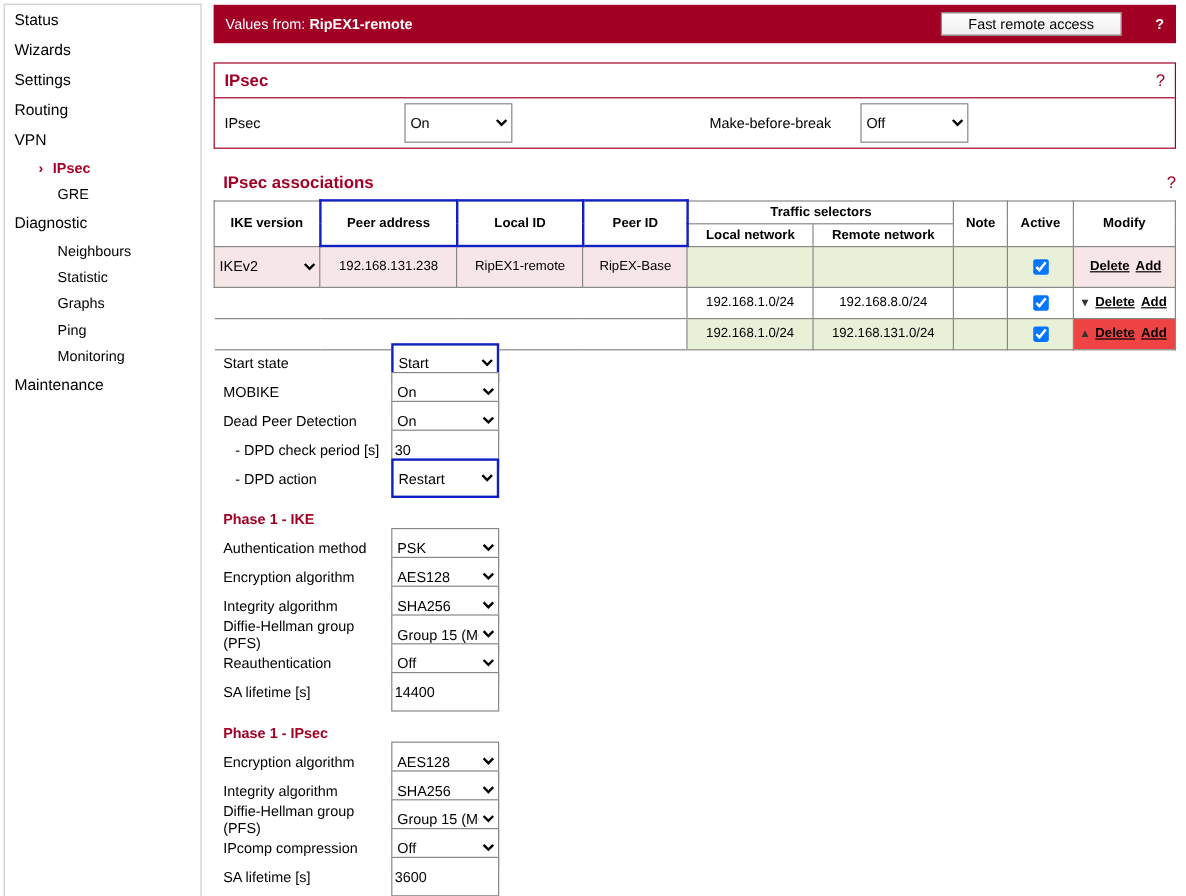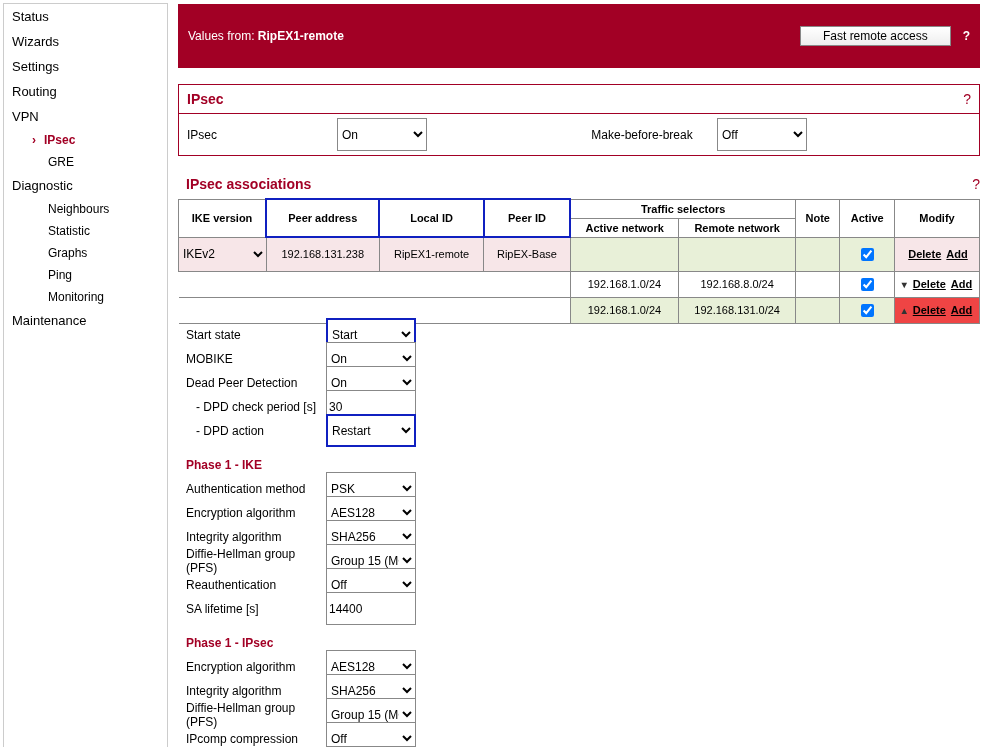--- a/index.html
+++ b/index.html
@@ -12,7 +12,7 @@
   .nav-sub.active::before { content: "›"; position: absolute; left: 28px; color: #a20025; font-weight: bold; }
   .nav-sub2 { padding: 4px 8px 4px 44px; cursor: pointer; font-size: 12px; }
   .main { flex: 1; padding: 0 8px 20px 10px; }
-  .header-bar { background: #a20025; color: #fff; padding: 22px 10px; margin-top: 4px; display: flex; align-items: center; justify-content: space-between; }
+  .header-bar { background: #a20025; color: #fff; padding: 6px 10px; margin-top: 4px; display: flex; align-items: center; justify-content: space-between; }
   .header-left { font-size: 12px; }
   .header-left b { font-weight: bold; }
   .header-right { display: flex; align-items: center; gap: 12px; }

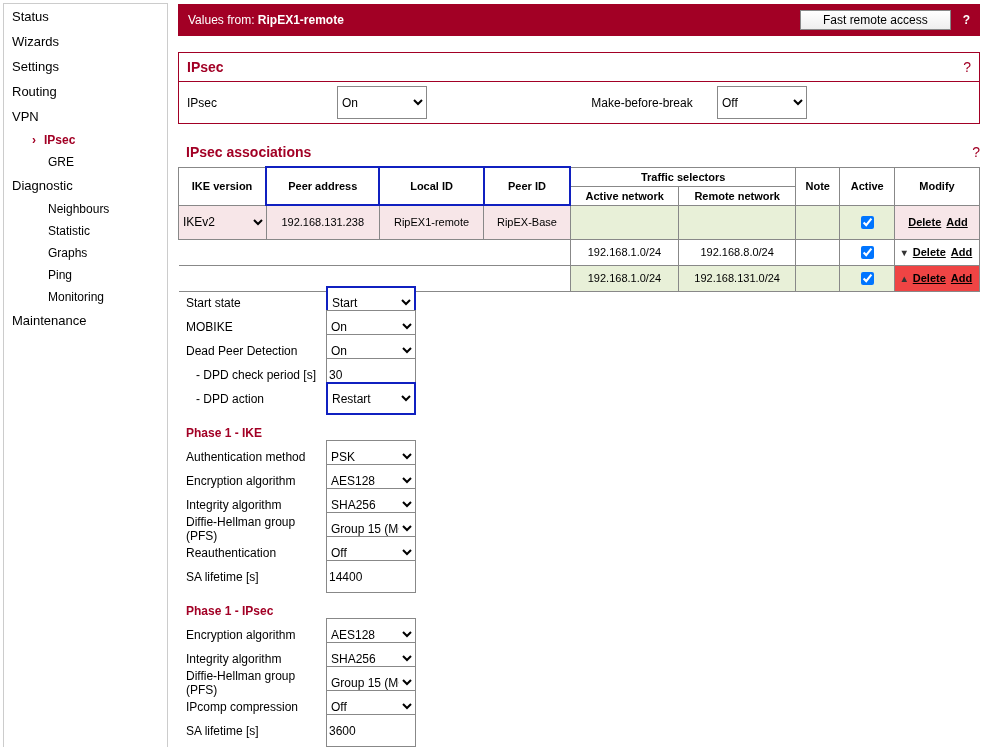--- a/index.html
+++ b/index.html
@@ -15,7 +15,7 @@
   .header-bar { background: #a20025; color: #fff; padding: 6px 10px; margin-top: 4px; display: flex; align-items: center; justify-content: space-between; }
   .header-left { font-size: 12px; }
   .header-left b { font-weight: bold; }
-  .header-right { display: flex; align-items: center; gap: 12px; }
+  .header-right { display: flex; align-items: center; gap: 28px; }
   .fast-btn { background: linear-gradient(#fff,#eee); border: 1px solid #888; padding: 2px 22px; font-size: 12px; cursor: pointer; }
   .help-q { color:#fff; font-weight: bold; cursor: pointer; }
   .panel { border: 1px solid #a20025; margin-top: 16px; }

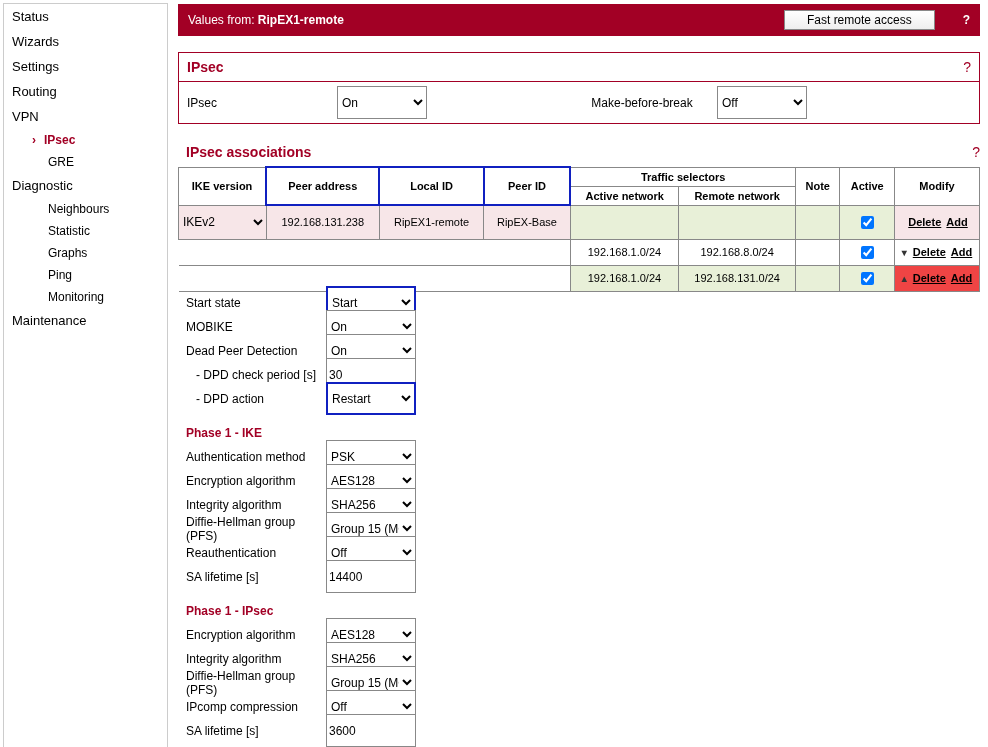--- a/index.html
+++ b/index.html
@@ -110,7 +110,7 @@
           <th rowspan="2" style="width:85px">Modify</th>
         </tr>
         <tr>
-          <th>Active network</th>
+          <th>Local network</th>
           <th>Remote network</th>
         </tr>
         <tr class="row-pink">

